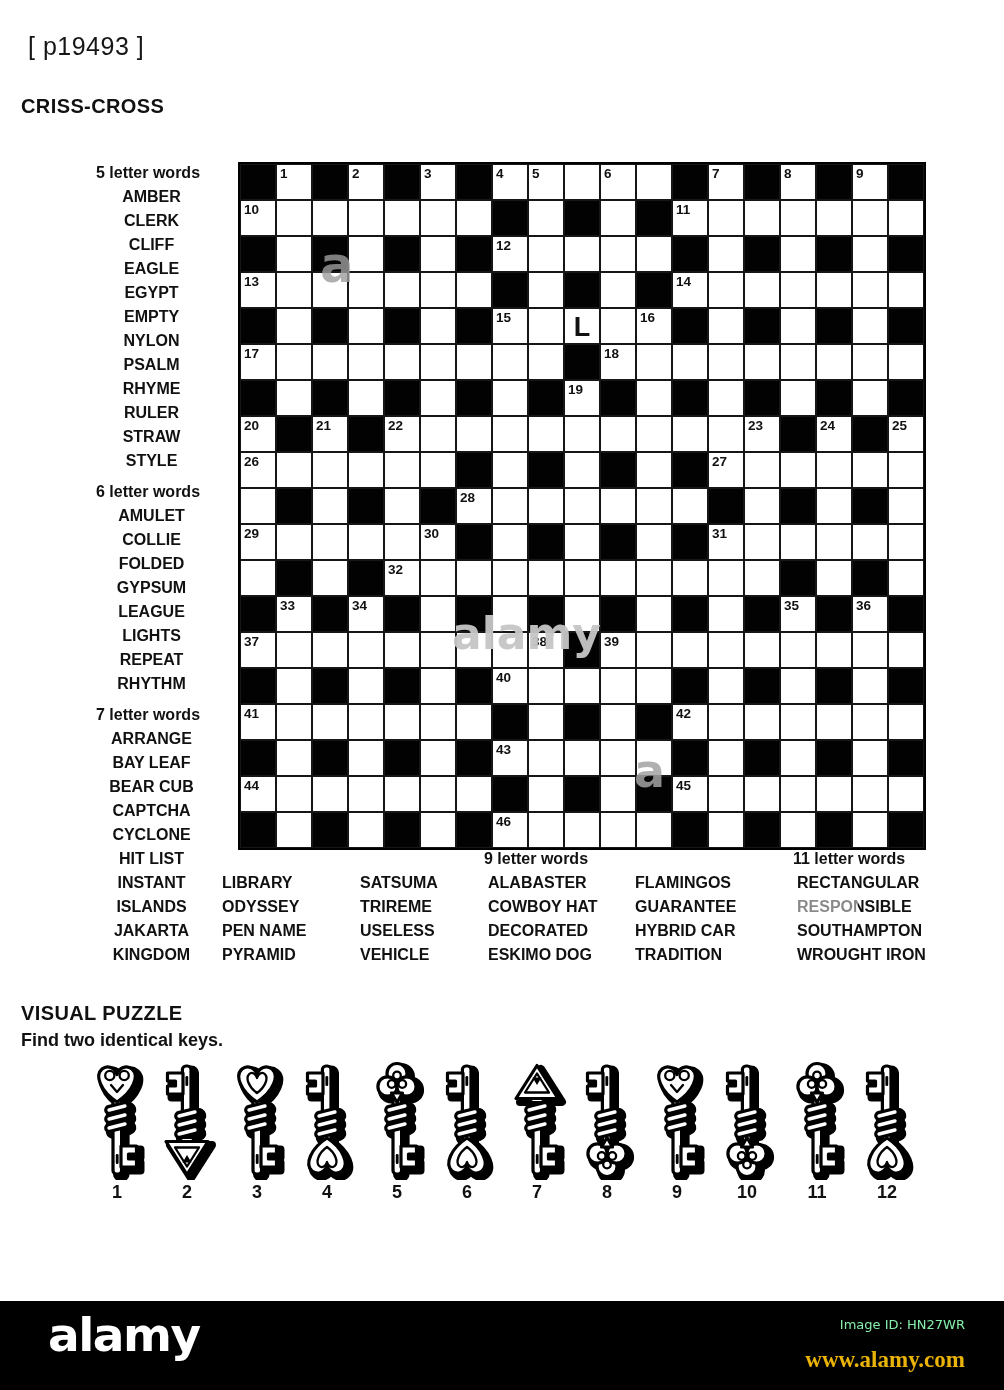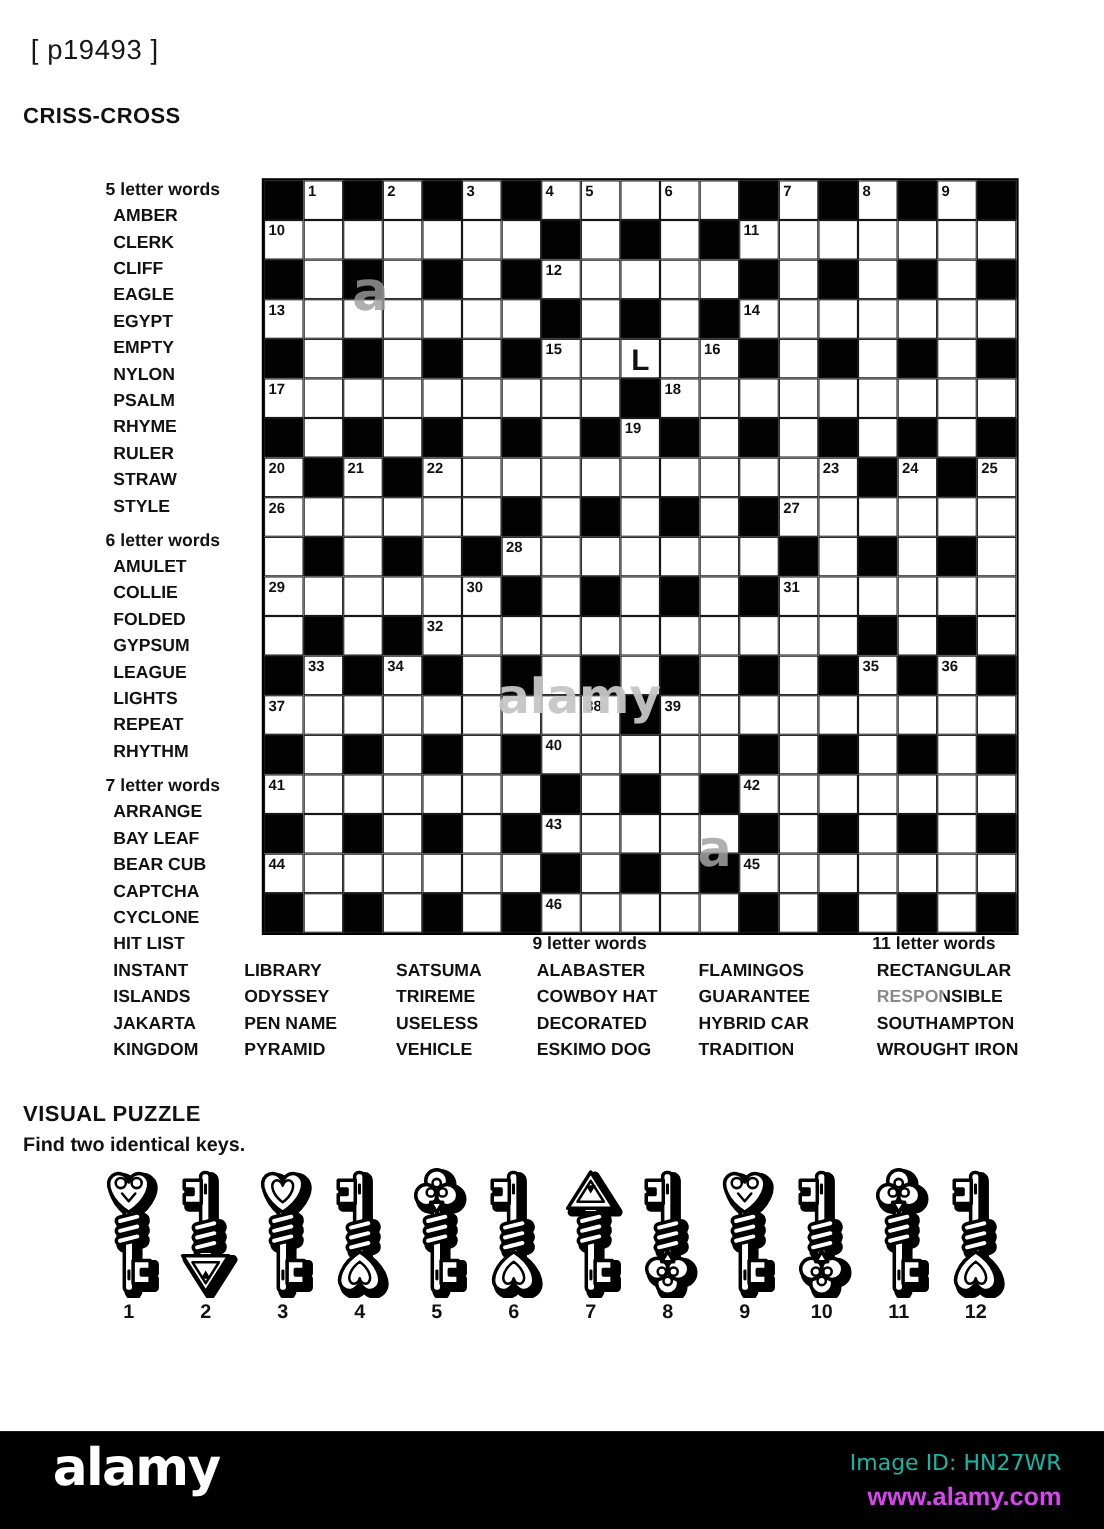--- a/index.html
+++ b/index.html
@@ -21,7 +21,7 @@
   
   .wl{position:absolute;left:96px;top:161px;font-size:16px;font-weight:700;line-height:24px;white-space:nowrap;}
   .wl .hd.gap{margin-top:7px;}
-  .wl .wd{padding-left:7px;}
+  .wl .wd{padding-left:7px;text-align:center;}
   .bcols{position:absolute;left:0;top:0;}
   .bcol{position:absolute;top:847px;font-size:16px;font-weight:700;line-height:24px;white-space:nowrap;}
   .bcol .hd{height:24px;}

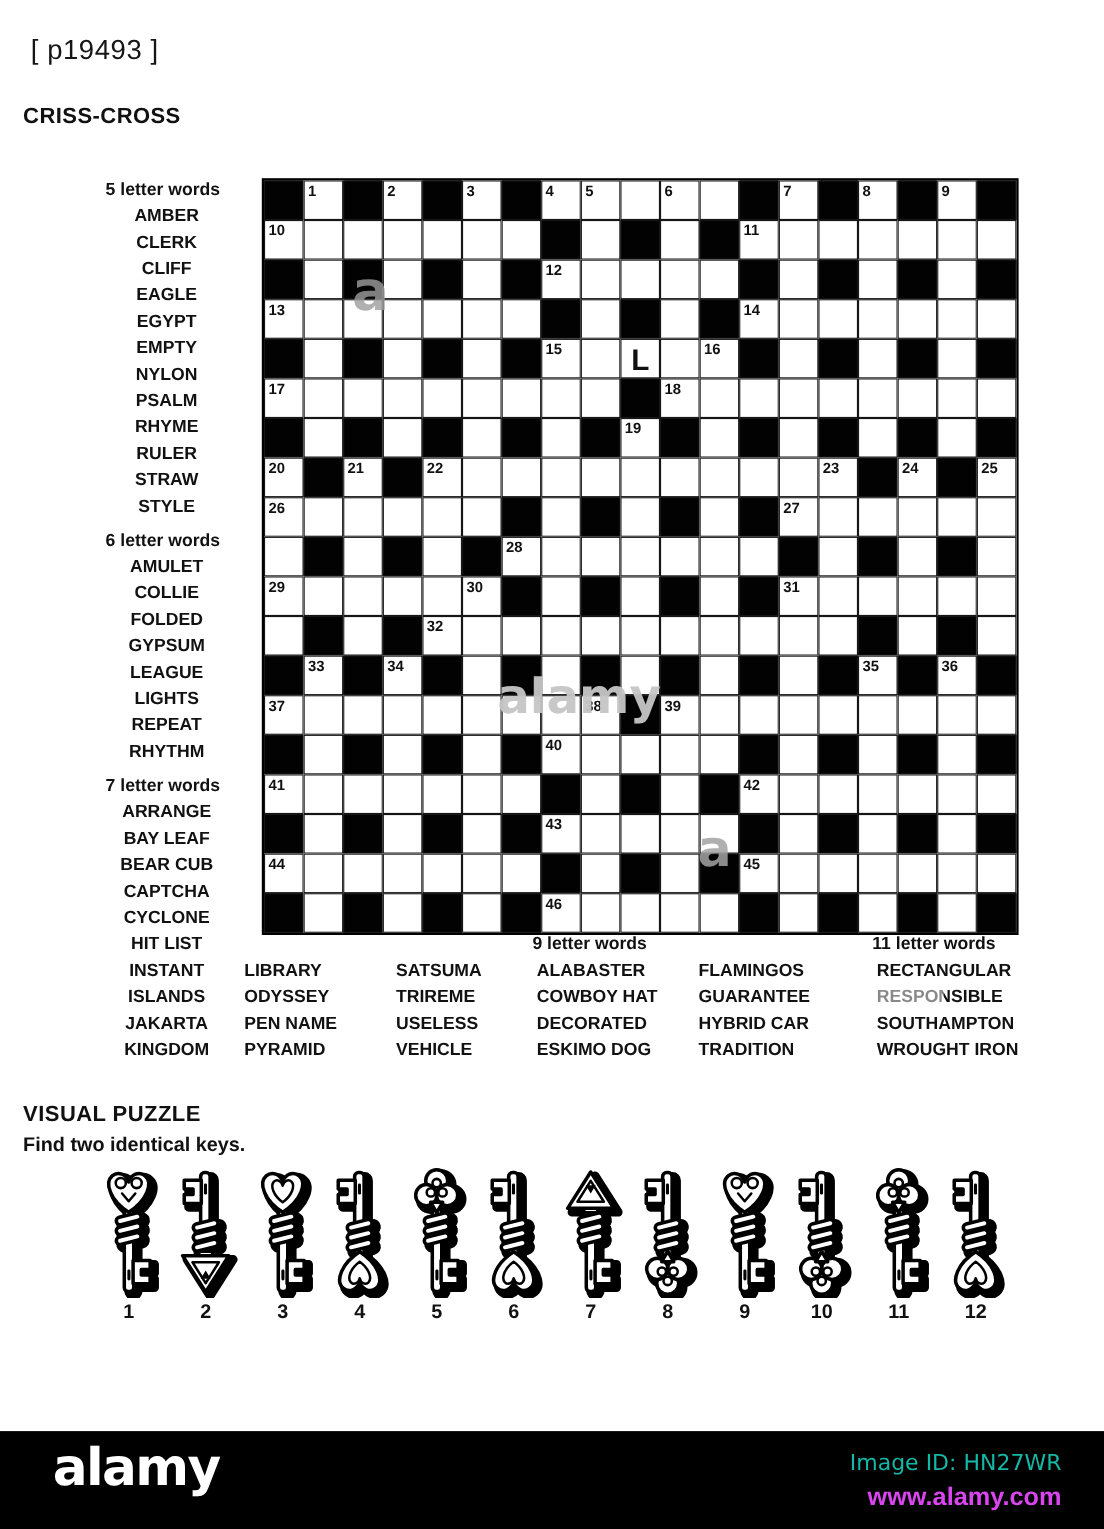--- a/index.html
+++ b/index.html
@@ -50,7 +50,7 @@
   .footer{position:absolute;left:0;top:1301px;width:100%;height:89px;background:#000;}
   .flogo{position:absolute;left:48px;top:10px;color:#fff;font-size:47px;font-weight:700;
         font-family:"DejaVu Sans",sans-serif;letter-spacing:-1.5px;line-height:1;}
-  .fid{position:absolute;right:39px;top:16px;color:#14b8a6;font-size:20px;text-align:right;
+  .fid{position:absolute;right:39px;top:16px;color:#86efac;font-size:13px;text-align:right;
         font-family:"DejaVu Sans",sans-serif;}
   .furl{position:absolute;right:39px;top:46px;color:#d946ef;font-size:23px;font-weight:700;text-align:right;
         font-family:Liberation Sans, sans-serif;}

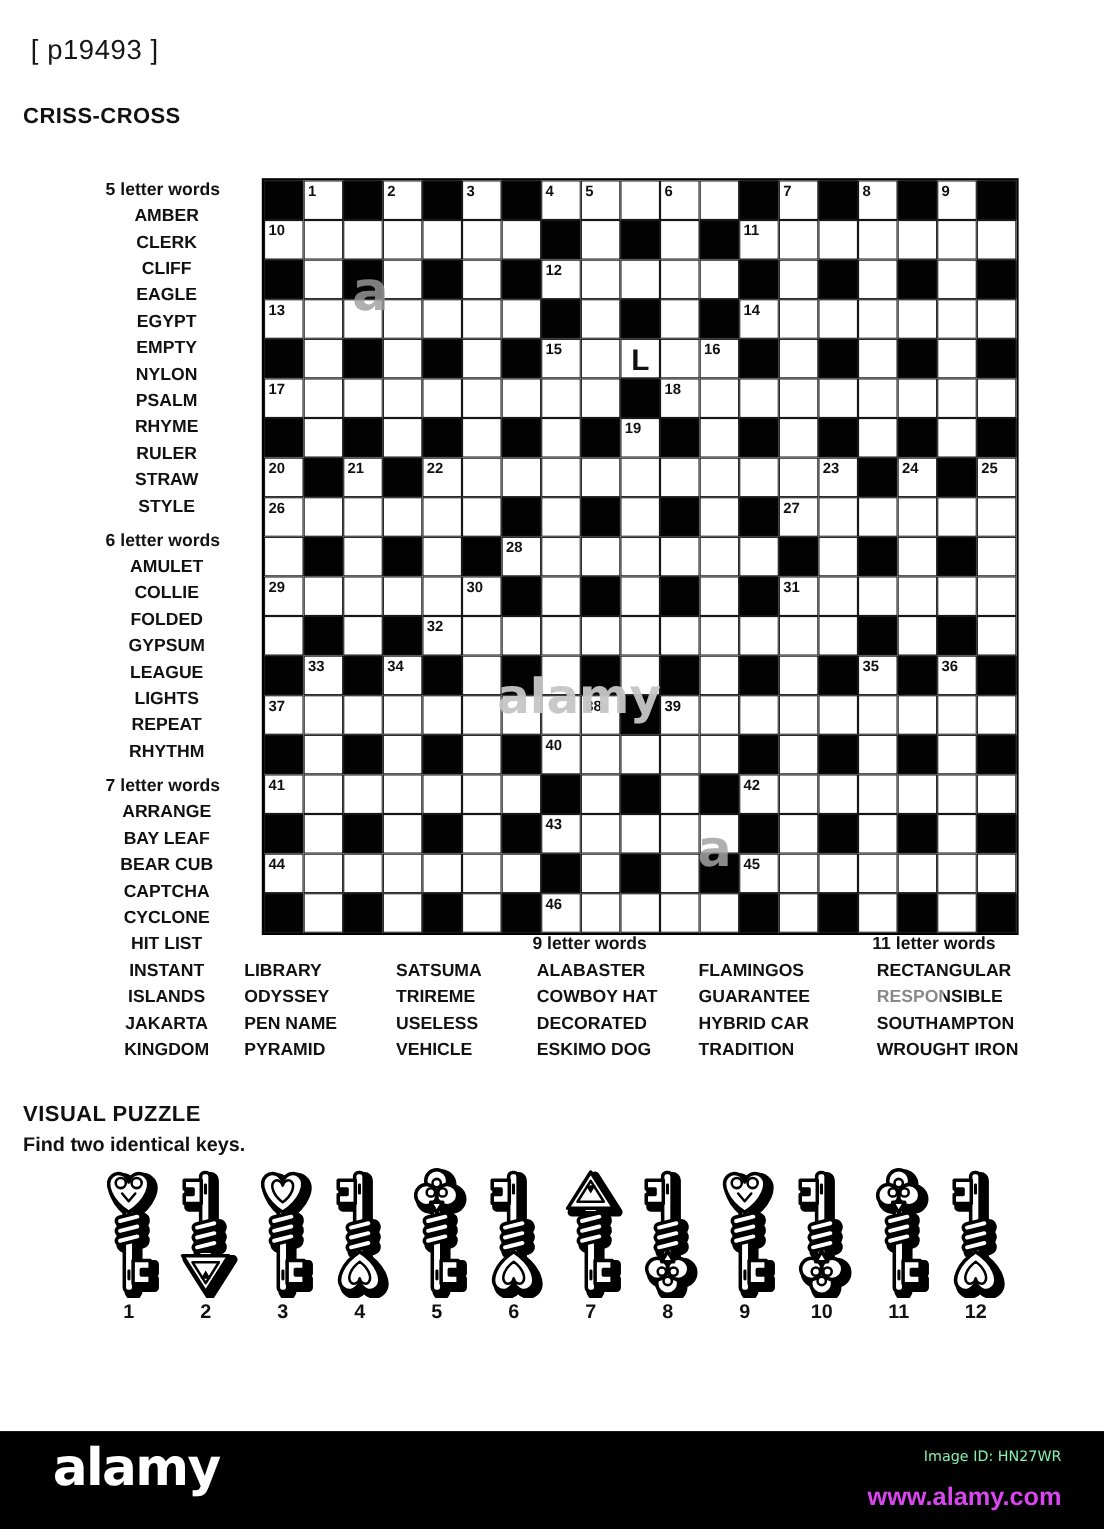--- a/index.html
+++ b/index.html
@@ -52,8 +52,8 @@
         font-family:"DejaVu Sans",sans-serif;letter-spacing:-1.5px;line-height:1;}
   .fid{position:absolute;right:39px;top:16px;color:#86efac;font-size:13px;text-align:right;
         font-family:"DejaVu Sans",sans-serif;}
-  .furl{position:absolute;right:39px;top:46px;color:#d946ef;font-size:23px;font-weight:700;text-align:right;
-        font-family:Liberation Sans, sans-serif;}
+  .furl{position:absolute;right:39px;top:46px;color:#eab308;font-size:23px;font-weight:700;text-align:right;
+        font-family:Liberation Serif, serif;}
 </style>
 </head>
 <body>

